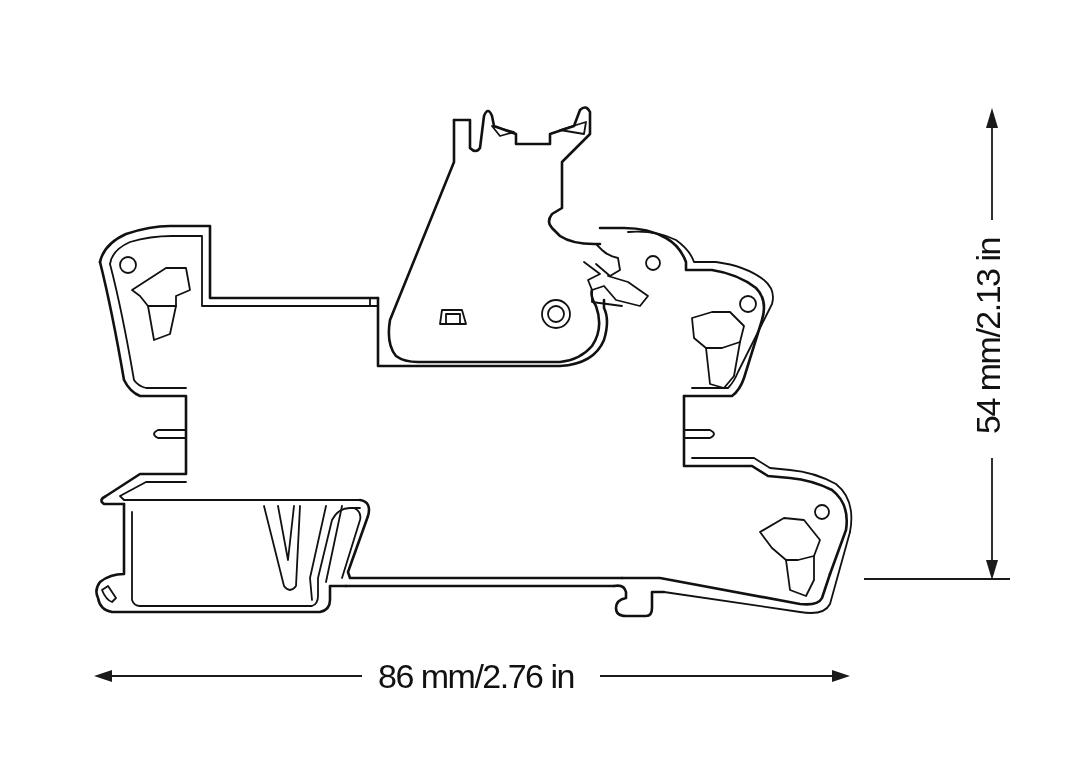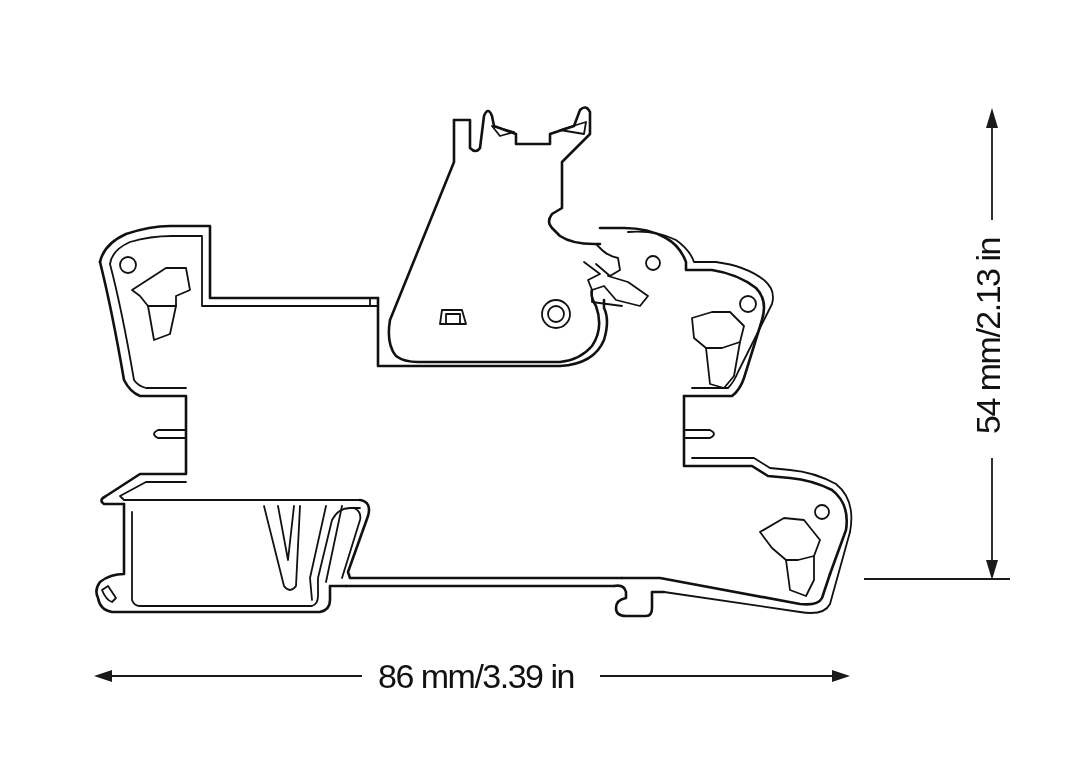--- a/index.html
+++ b/index.html
@@ -108,7 +108,7 @@
   </g>
 </svg>
 
-<div id="width-label" class="dimlabel">86 mm/3.39 in</div>
+<div id="width-label" class="dimlabel">86 mm/2.76 in</div>
 <div id="height-label" class="dimlabel">54 mm/2.13 in</div>
 
 </body></html>

